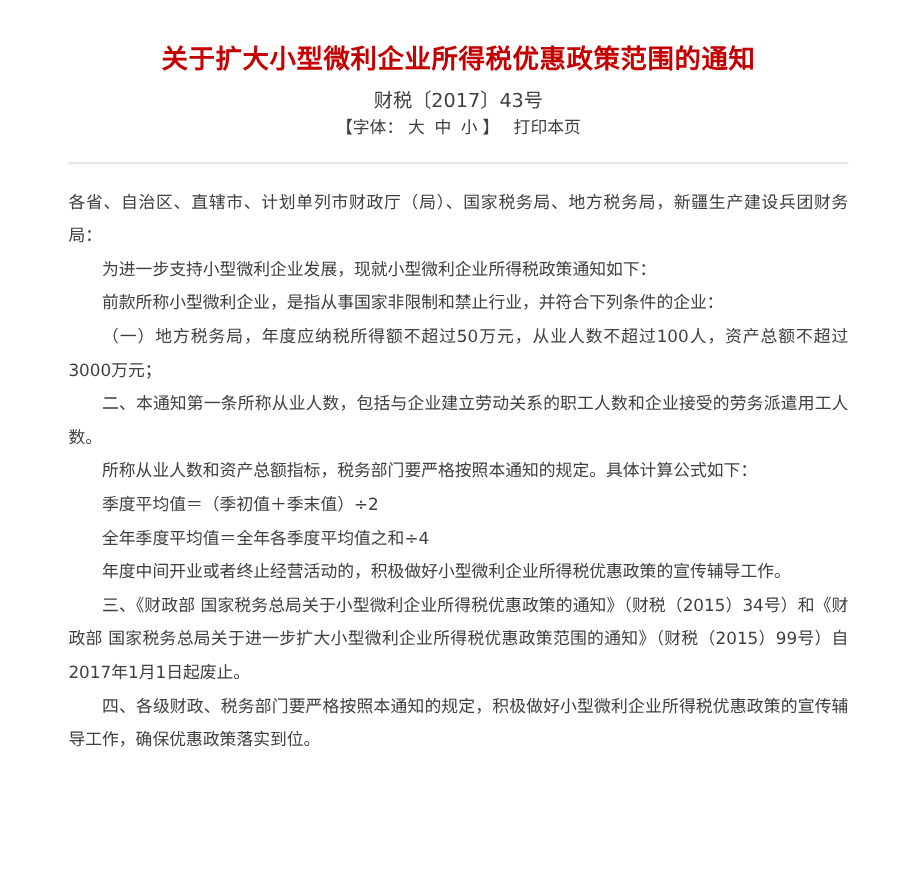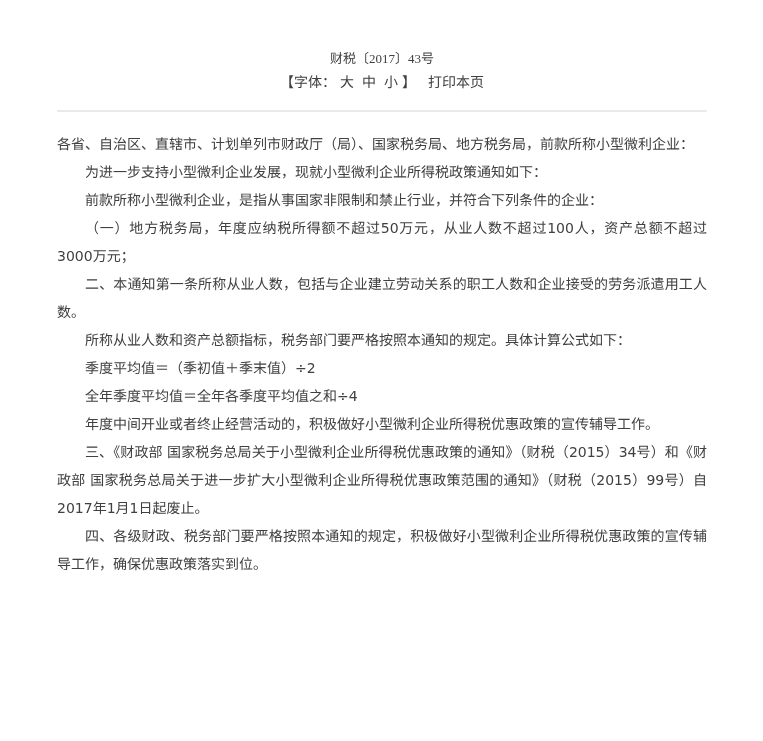--- a/index.html
+++ b/index.html
@@ -84,6 +84,7 @@
 <div class="page">
 
 
+  <div class="title">关于扩大小型微利企业所得税优惠政策范围的通知</div>
 
   <div class="doc-number">财税〔2017〕43号</div>
 

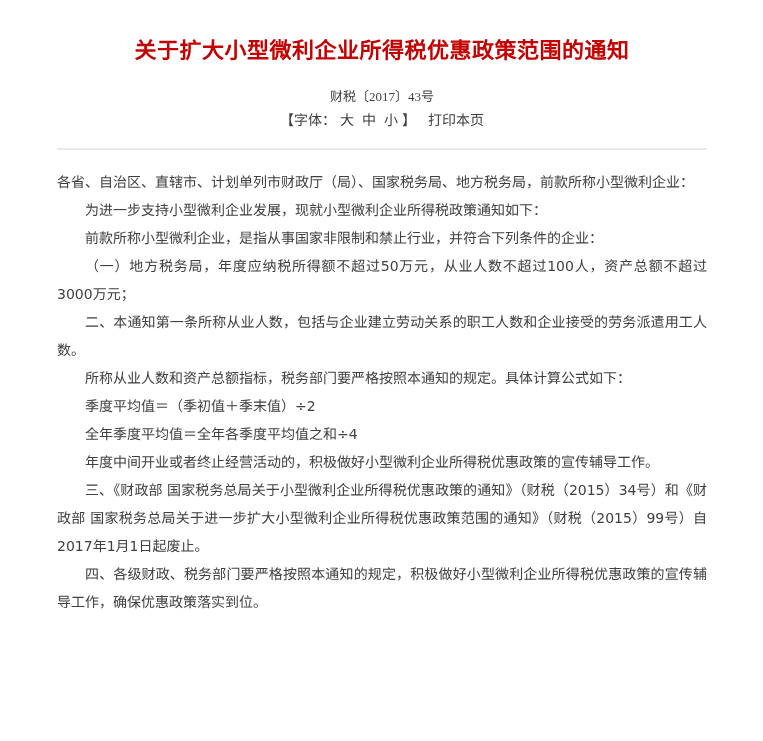--- a/index.html
+++ b/index.html
@@ -37,10 +37,9 @@
   .doc-number {
     text-align: center;
     color: #404040;
-    font-size: 13px;
+    font-size: 16px;
     line-height: 15px;
-    margin-top: 26px;
-    font-family: Liberation Serif, serif;
+    margin-top: 13px;
   }
   .toolbar {
     text-align: center;

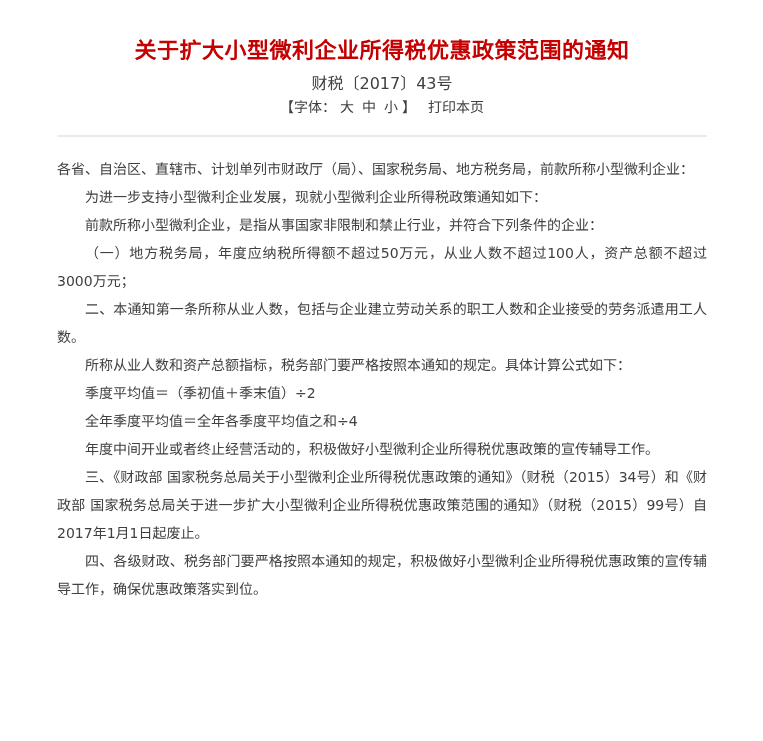--- a/index.html
+++ b/index.html
@@ -95,7 +95,7 @@
 
   <div class="content">
 
-    <p class="salutation">各省、自治区、直辖市、计划单列市财政厅（局）、国家税务局、地方税务局，前款所称小型微利企业：</p>
+    <p class="salutation">各省、自治区、直辖市、计划单列市财政厅（局）、国家税务局、地方税务局，新疆生产建设兵团财务局：</p>
 
     <p>为进一步支持小型微利企业发展，现就小型微利企业所得税政策通知如下：</p>
     <p>前款所称小型微利企业，是指从事国家非限制和禁止行业，并符合下列条件的企业：</p>

